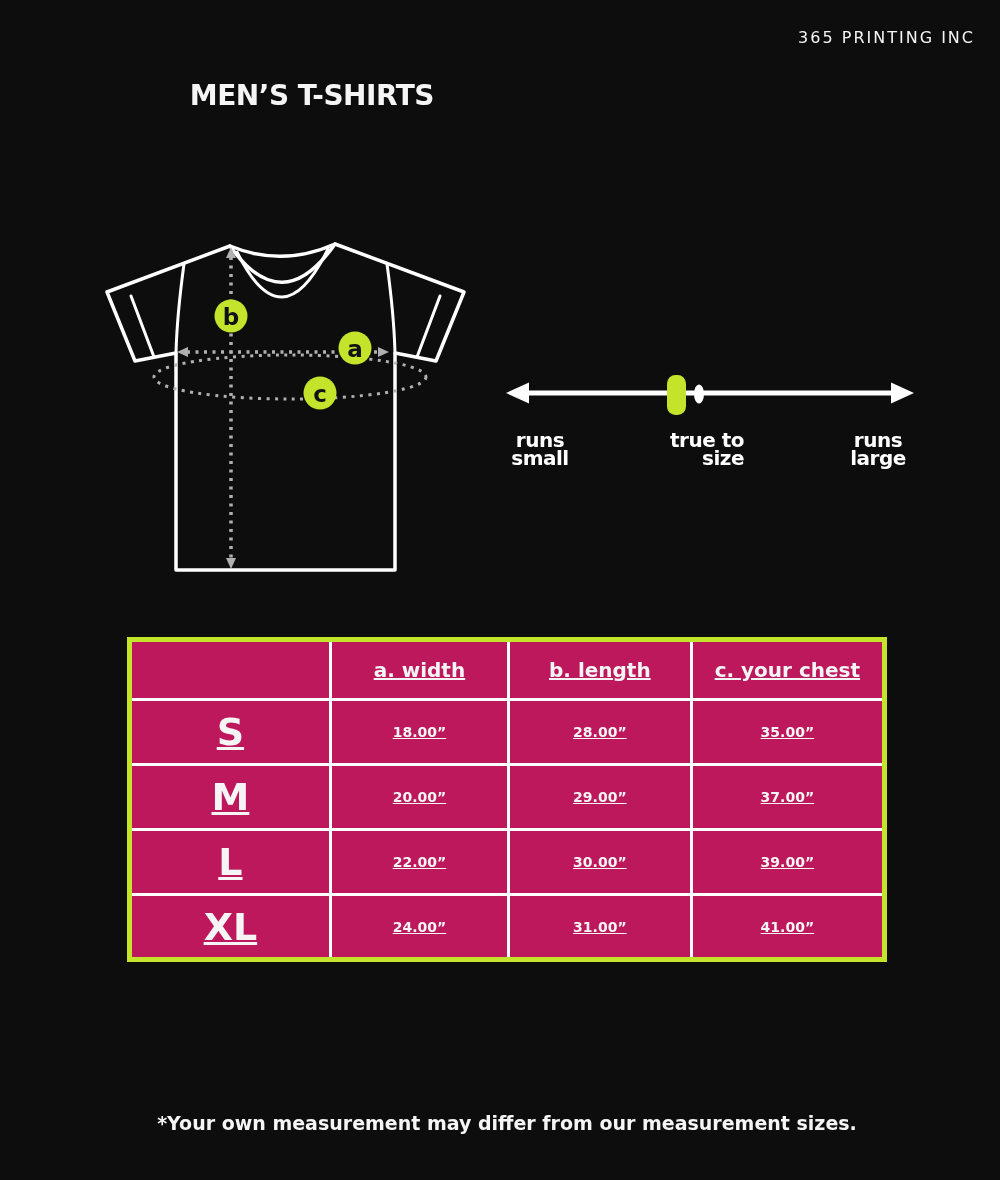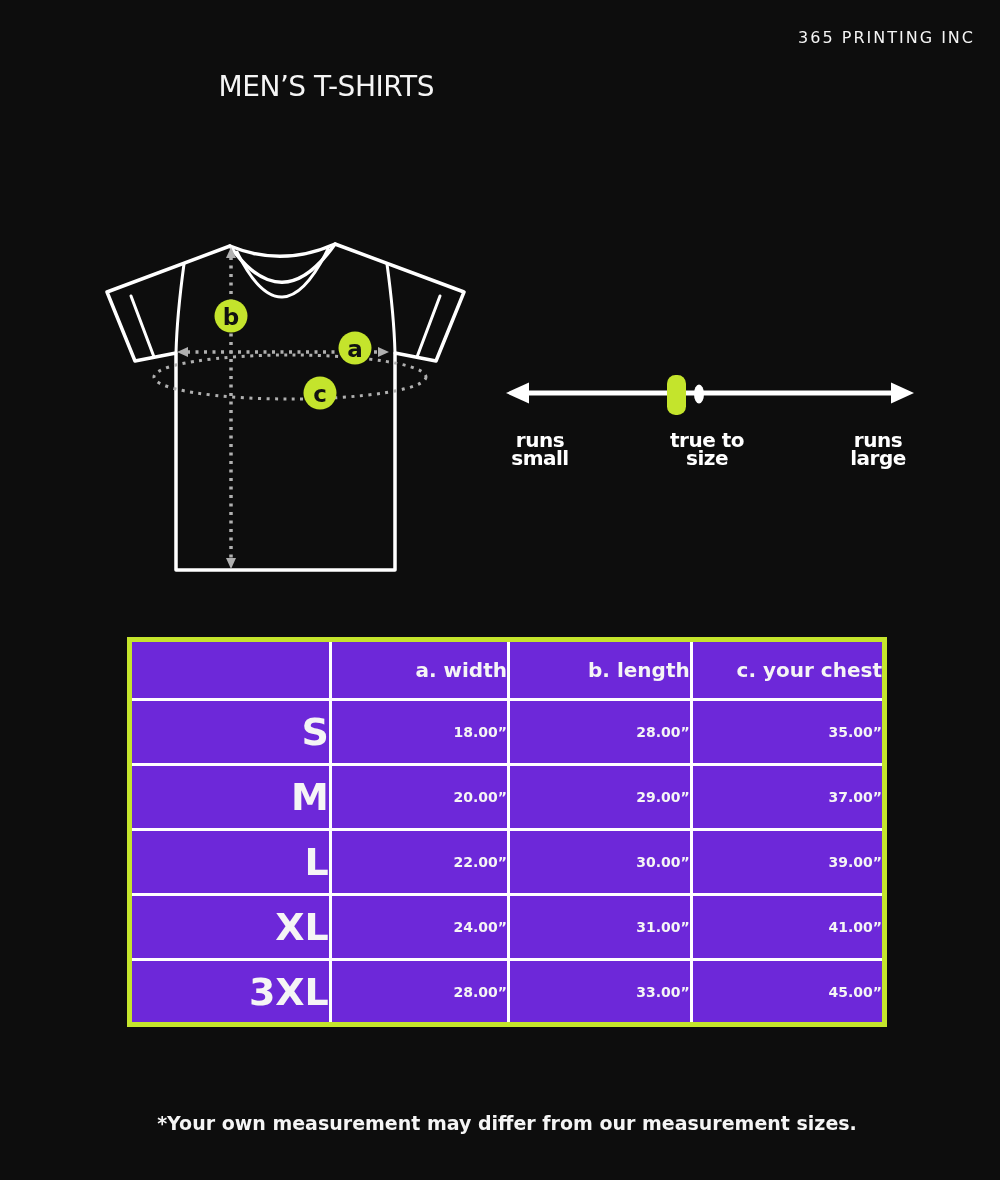--- a/index.html
+++ b/index.html
@@ -38,10 +38,10 @@
     white-space: nowrap;
   }
   .subtitle {
-    margin-top: 12px;
+    margin-top: 21px;
     text-align: right;
     font-size: 28px;
-    font-weight: 400;
+    font-weight: 700;
     letter-spacing: -0.5px;
     color: #f5f5f5;
     white-space: nowrap;

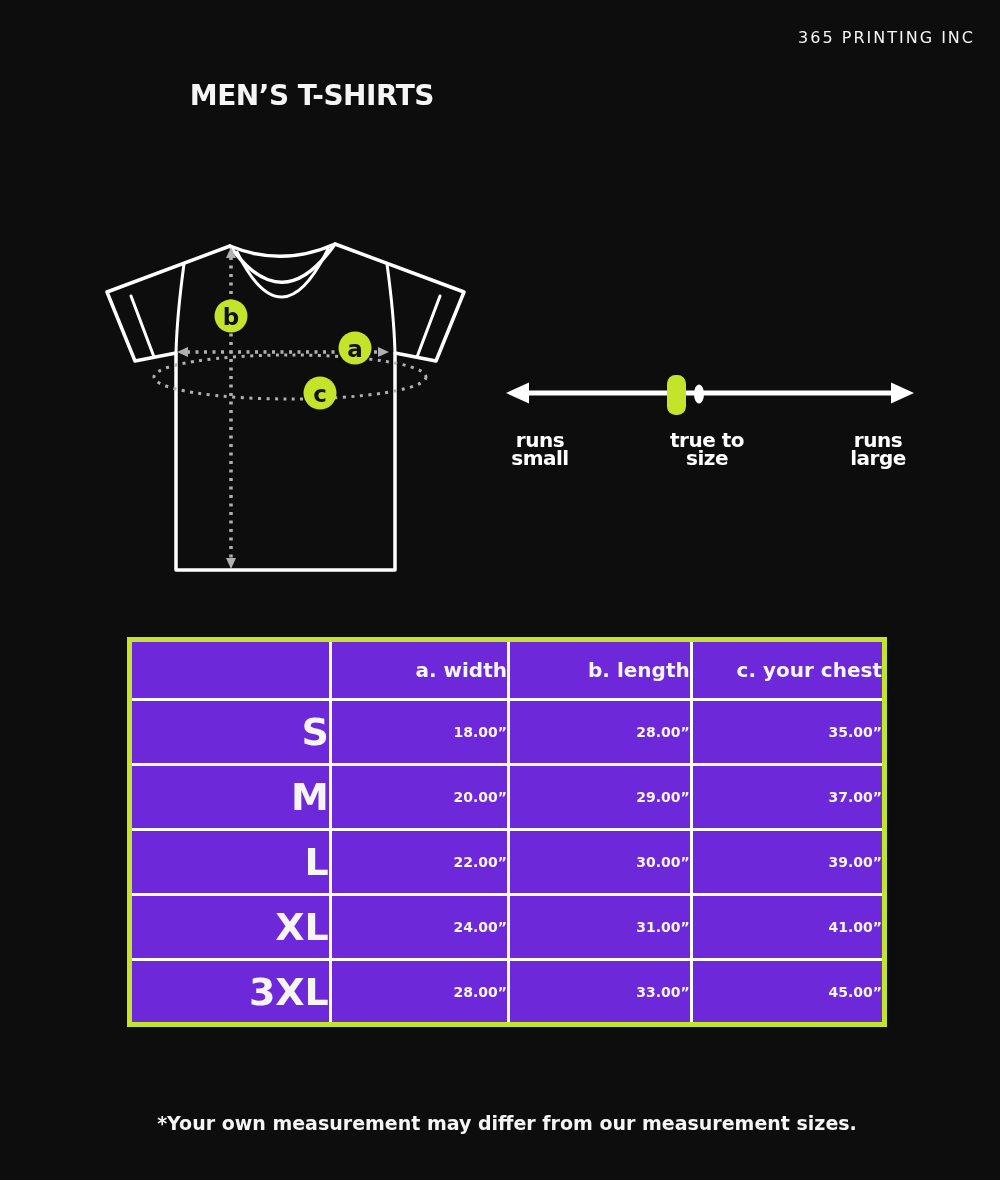--- a/index.html
+++ b/index.html
@@ -76,7 +76,7 @@
     white-space: pre-line;
   }
   .scale-label.left   { left: 40px; }
-  .scale-label.center { left: 207px; }
+  .scale-label.center { left: 207px; text-align: right; }
   .scale-label.right  { left: 378px; }
 
   .size-table {

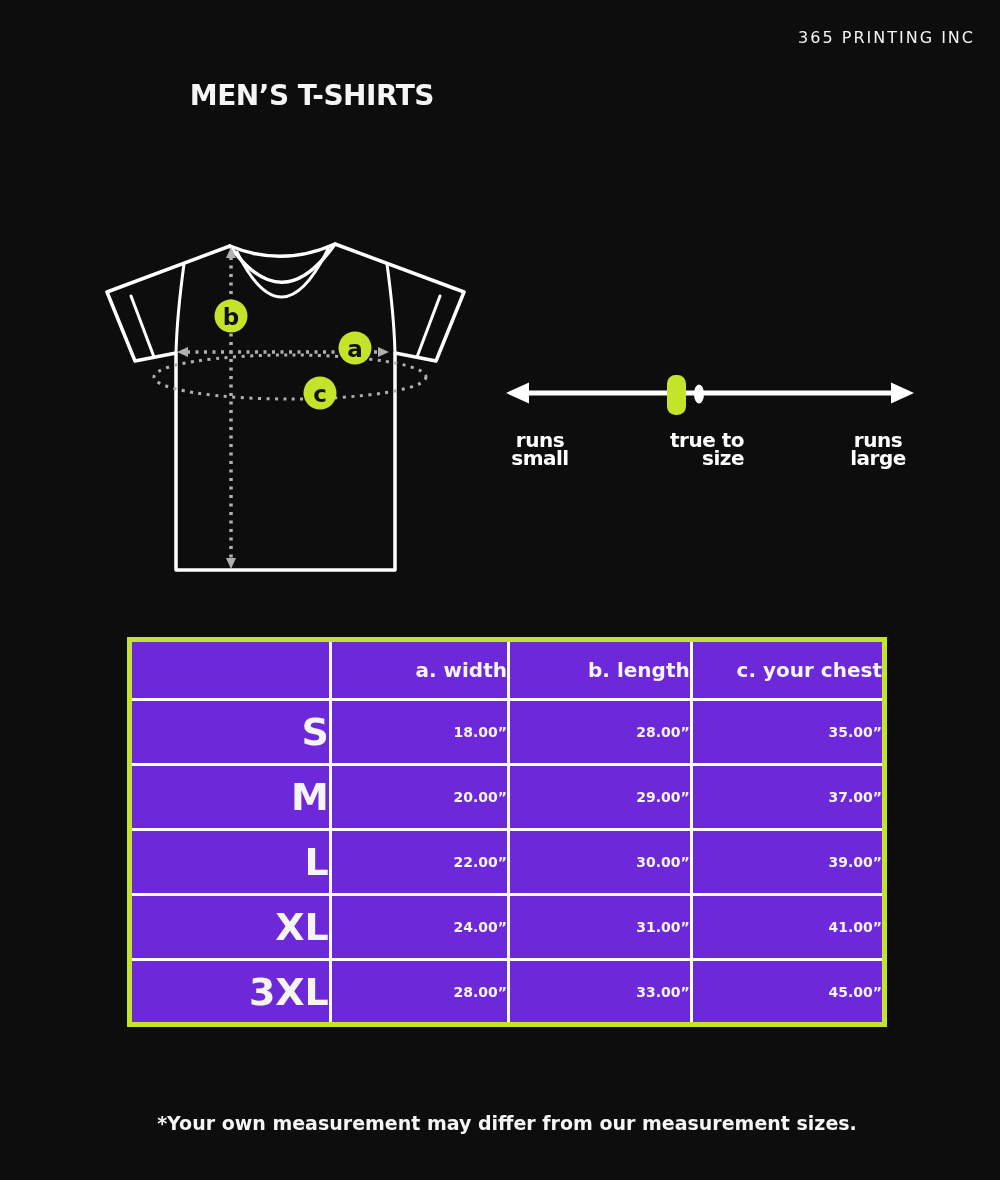--- a/index.html
+++ b/index.html
@@ -90,10 +90,11 @@
   }
   .size-table th, .size-table td {
     border: 3px solid #ffffff;
-    background: #6d28d9;
-    text-align: right;
+    background: #be185d;
+    text-align: center;
     vertical-align: middle;
     color: #f5f5f5;
+    text-decoration: underline;
   }
   .size-table th { height: 60px; font-size: 20px; font-weight: 800; letter-spacing: 0px; }
   .size-table td { height: 65px; }

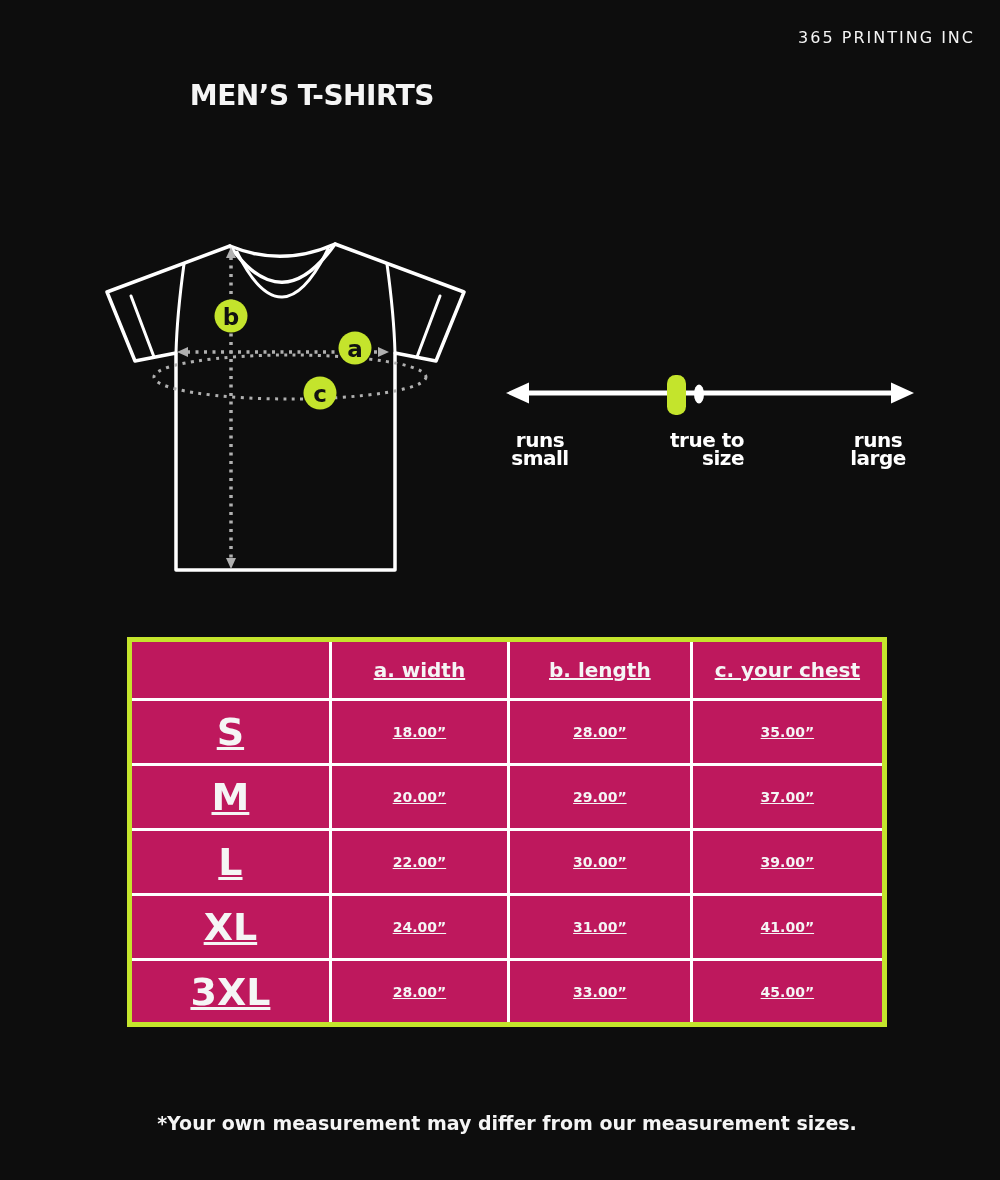--- a/index.html
+++ b/index.html
@@ -224,12 +224,6 @@
       <td class="val-cell">31.00”</td>
       <td class="val-cell">41.00”</td>
     </tr>
-    <tr>
-      <td class="size-cell">3XL</td>
-      <td class="val-cell">28.00”</td>
-      <td class="val-cell">33.00”</td>
-      <td class="val-cell">45.00”</td>
-    </tr>
   </tbody>
 </table>
 

